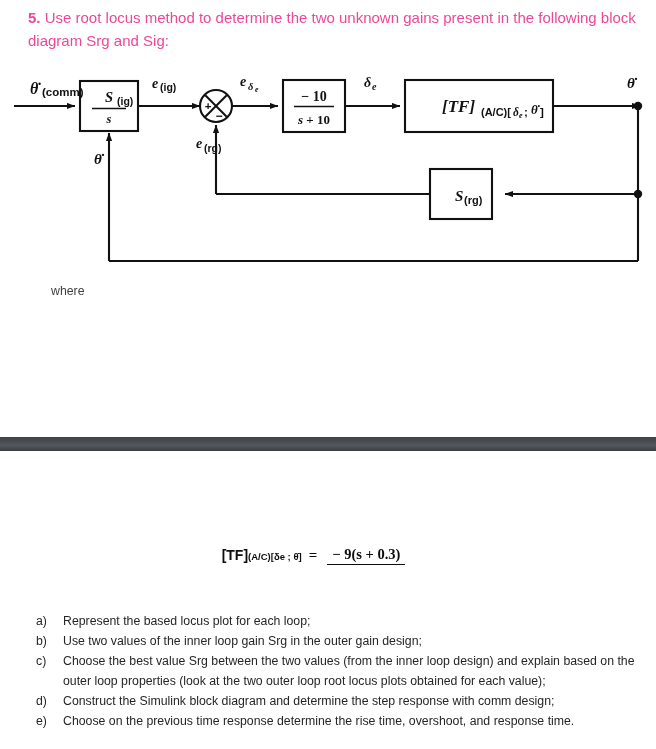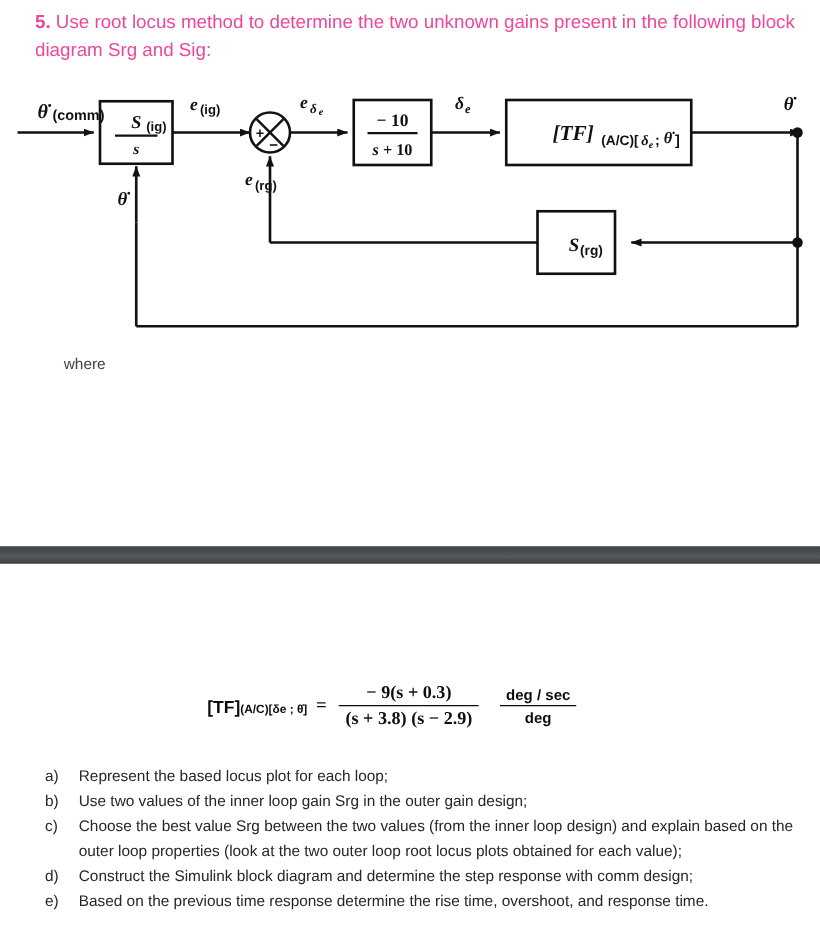--- a/index.html
+++ b/index.html
@@ -258,11 +258,6 @@
     <span class="bar"></span>
     <span class="den">(s + 3.8) (s − 2.9)</span>
   </span>
-  <span class="frac unit-frac">
-    <span class="num">deg / sec</span>
-    <span class="bar"></span>
-    <span class="den">deg</span>
-  </span>
 </div>
 
 <div id="sub-questions">

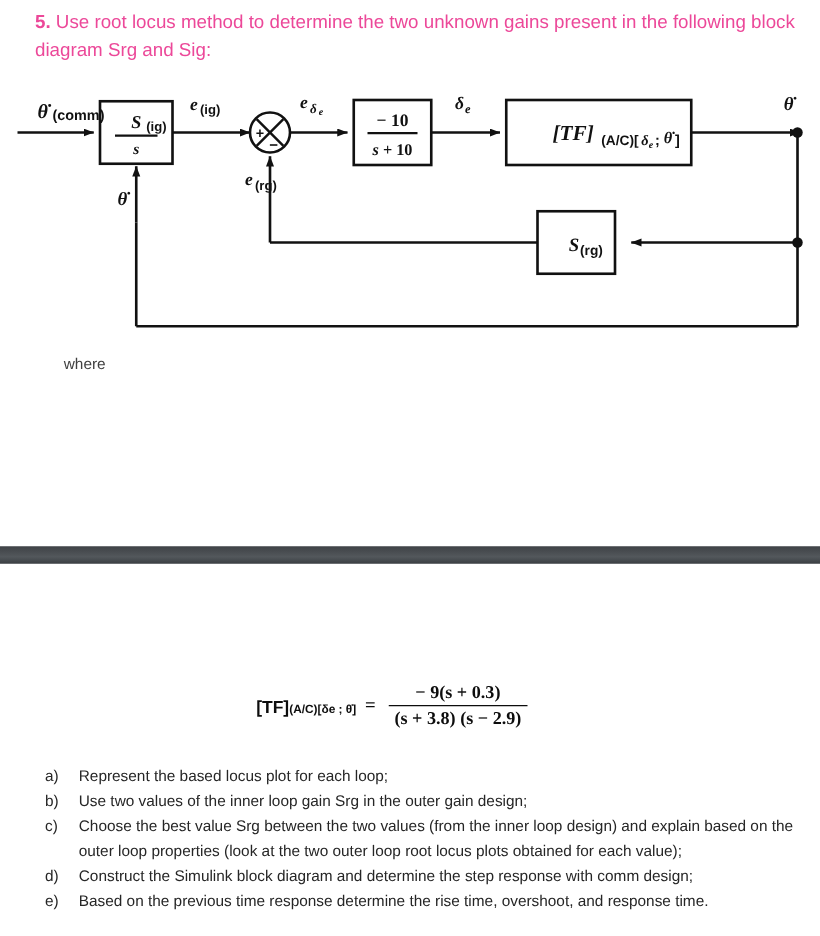--- a/index.html
+++ b/index.html
@@ -256,7 +256,6 @@
   <span class="frac">
     <span class="num">− 9(s + 0.3)</span>
     <span class="bar"></span>
-    <span class="den">(s + 3.8) (s − 2.9)</span>
   </span>
 </div>
 

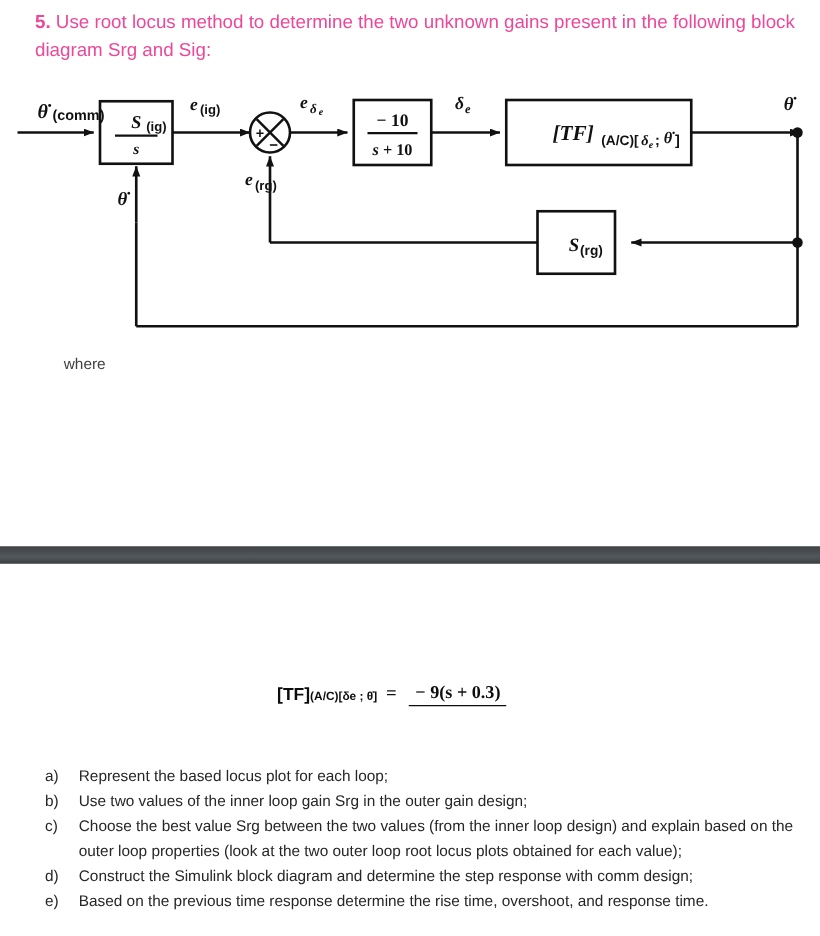--- a/index.html
+++ b/index.html
@@ -278,7 +278,7 @@
   </div>
   <div class="sub-item">
     <span class="sub-marker">e)</span>
-    <span class="sub-text">Based on the previous time response determine the rise time, overshoot, and response time.</span>
+    <span class="sub-text">Choose on the previous time response determine the rise time, overshoot, and response time.</span>
   </div>
 </div>
 

